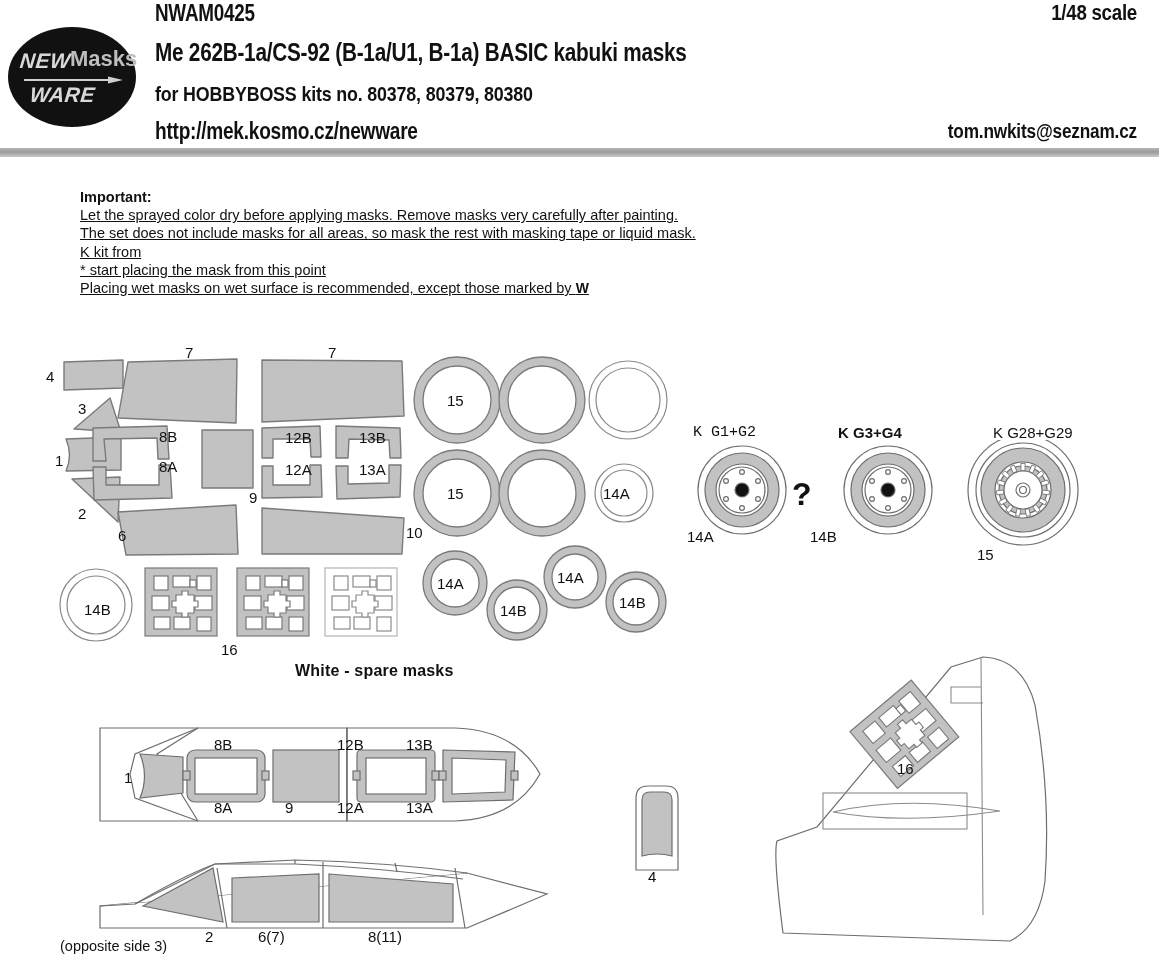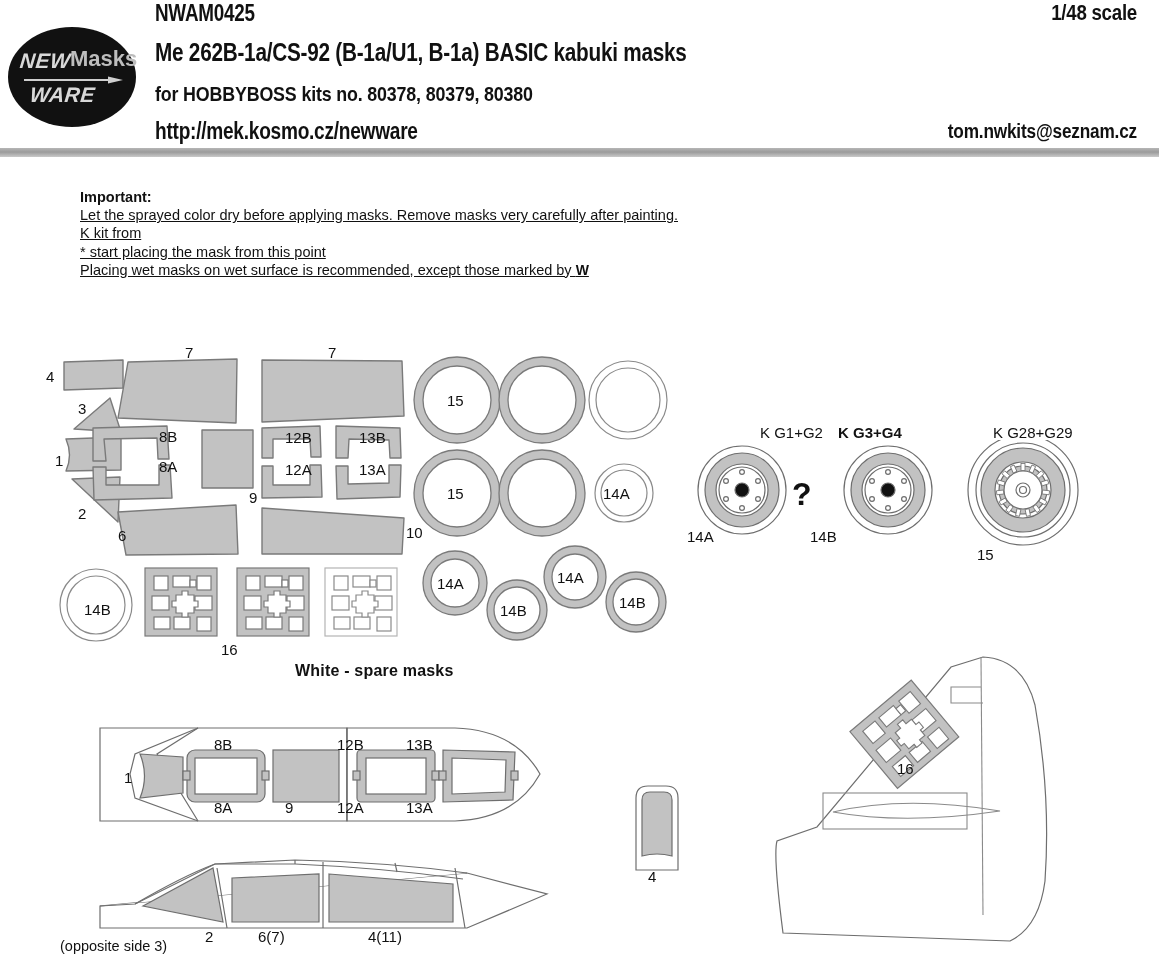--- a/index.html
+++ b/index.html
@@ -97,6 +97,7 @@
 <div id="important">
   <div class="ttl">Important:</div>
   <div class="line">Let the sprayed color dry before applying masks. Remove masks very carefully after painting.</div>
+  <div class="line">The set does not include masks for all areas, so mask the rest with masking tape or liquid mask.</div>
   <div class="line">K  kit from</div>
   <div class="line">*  start placing the mask from this point</div>
   <div class="line"><span>Placing wet masks on wet surface is recommended, except those marked by </span><span class="wglyph">W</span></div>

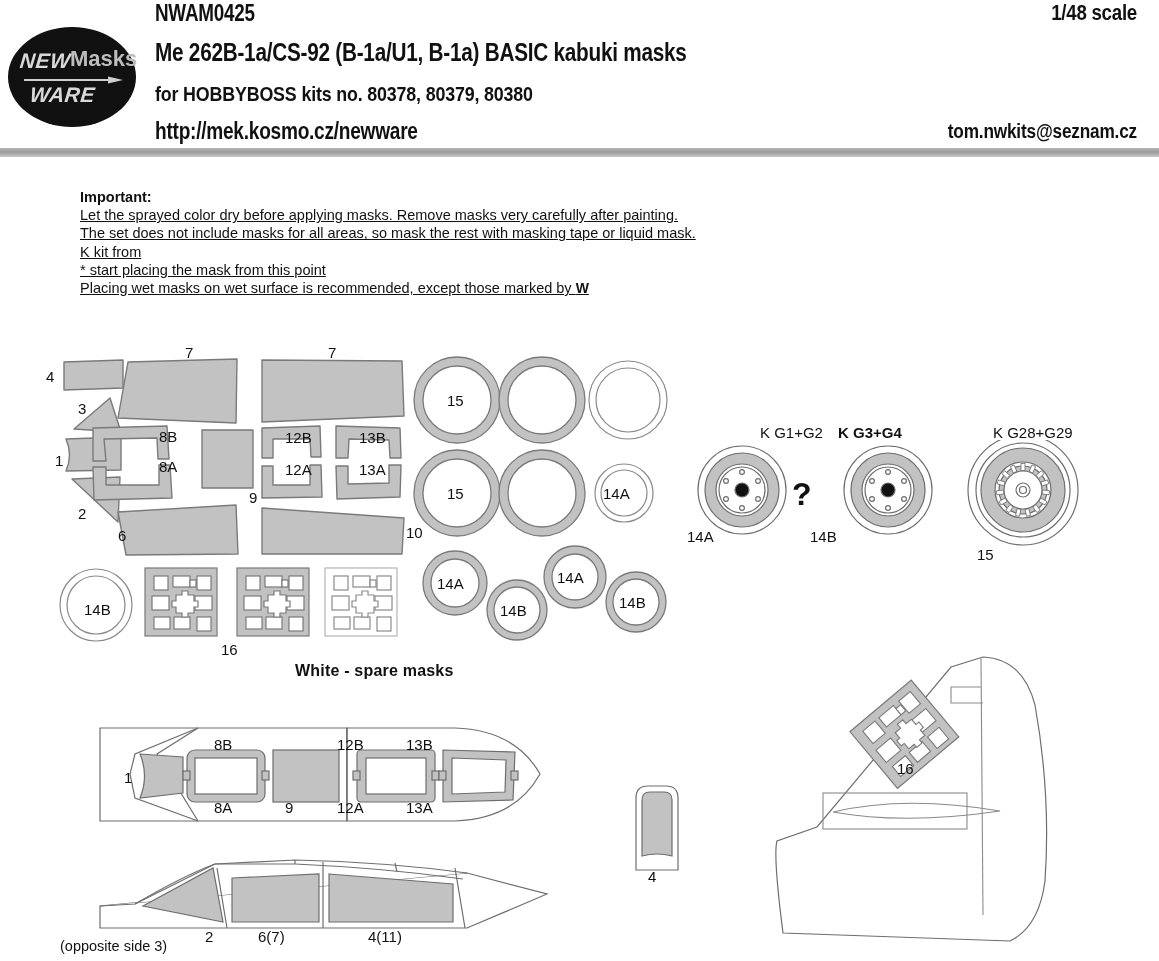--- a/index.html
+++ b/index.html
@@ -302,7 +302,7 @@
   </g>
 </svg>
 
-<div class="lbl" style="left:760px;top:424px;"><span>K</span>&nbsp;<span>G1+G2</span></div>
+<div class="lbl" style="left:693px;top:424px;font-family:Liberation Mono, monospace;"><span>K</span>&nbsp;<span>G1+G2</span></div>
 <div class="lbl" style="left:838px;top:424px;font-weight:bold;"><span>K</span>&nbsp;<span>G3+G4</span></div>
 <div class="lbl" style="left:993px;top:424px;"><span>K</span>&nbsp;<span>G28+G29</span></div>
 

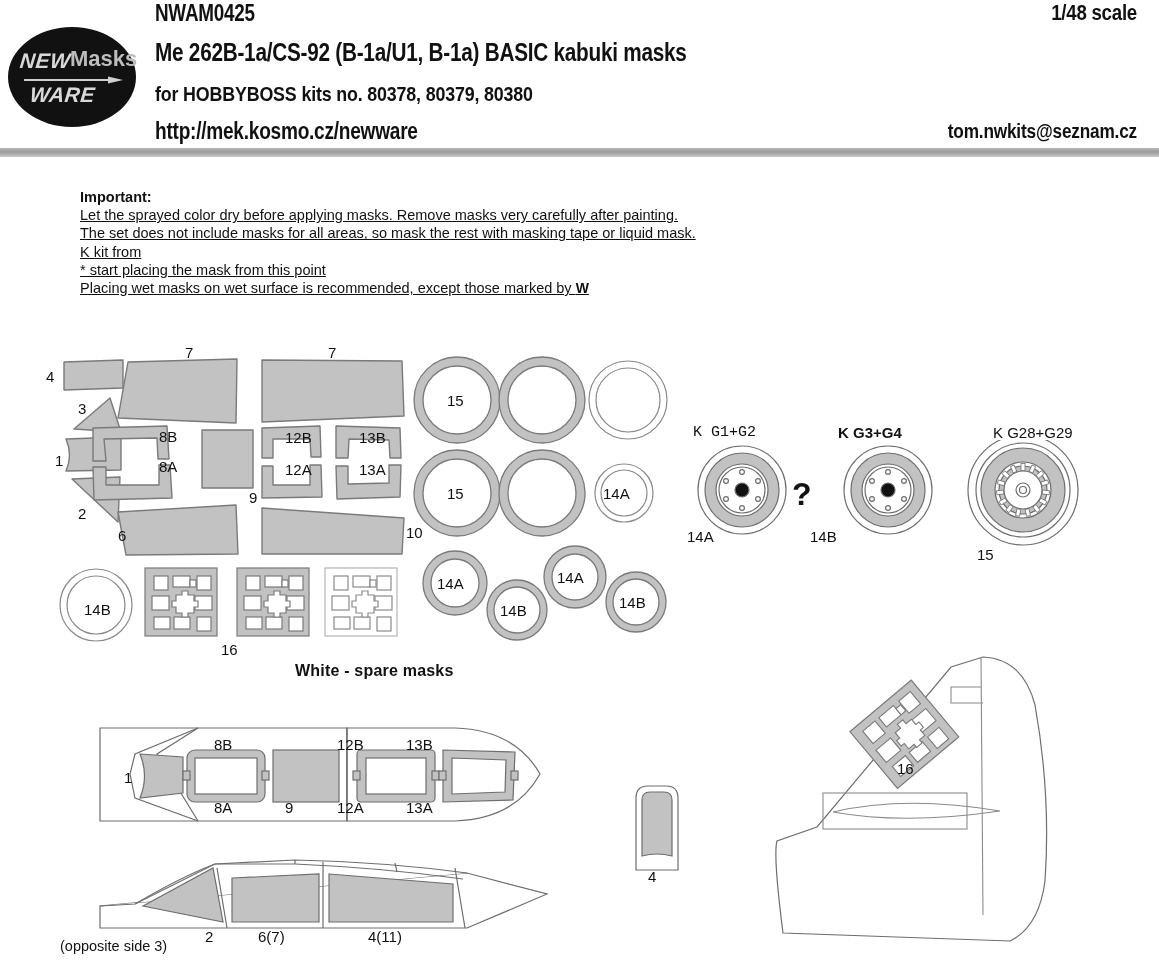--- a/index.html
+++ b/index.html
@@ -378,7 +378,7 @@
 
 <div class="lbl" style="left:205px;top:928px;">2</div>
 <div class="lbl" style="left:258px;top:928px;">6(7)</div>
-<div class="lbl" style="left:368px;top:928px;">4(11)</div>
+<div class="lbl" style="left:368px;top:928px;">8(11)</div>
 <div class="opposite">(opposite side 3)</div>
 
 <svg class="svgwrap" style="left:628px;top:780px;" width="60" height="100" viewBox="0 0 60 100">

